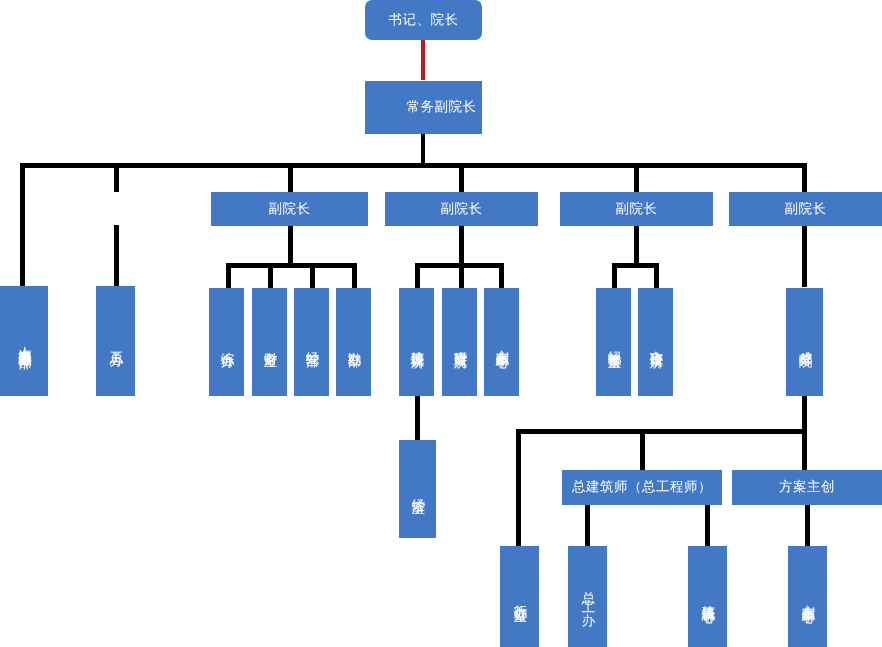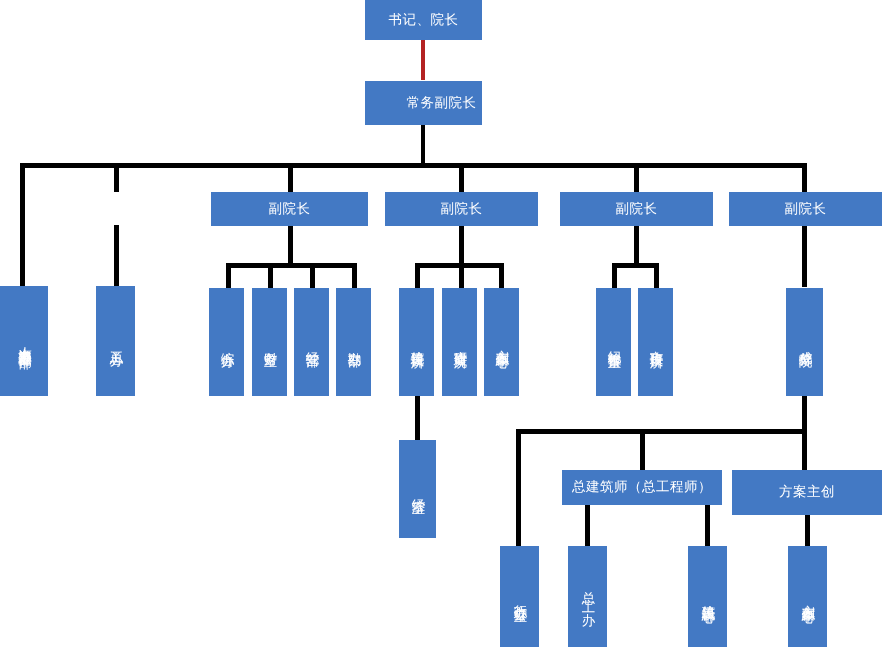--- a/index.html
+++ b/index.html
@@ -116,7 +116,7 @@
 
   <div class="conn" style="left:805px; top:505px; width:5px; height:41px;"></div>
 
-  <div class="node horiz" style="left:365px; top:0px; width:117px; height:40px;">书记、院长</div>
+  <div class="node horiz" style="left:365px; top:0px; width:117px; height:40px;border-radius:7px;">书记、院长</div>
 
   <div class="node horiz" style="left:365px; top:81px; width:117px; height:44px;padding-left:40px;">常务副院长</div>
 

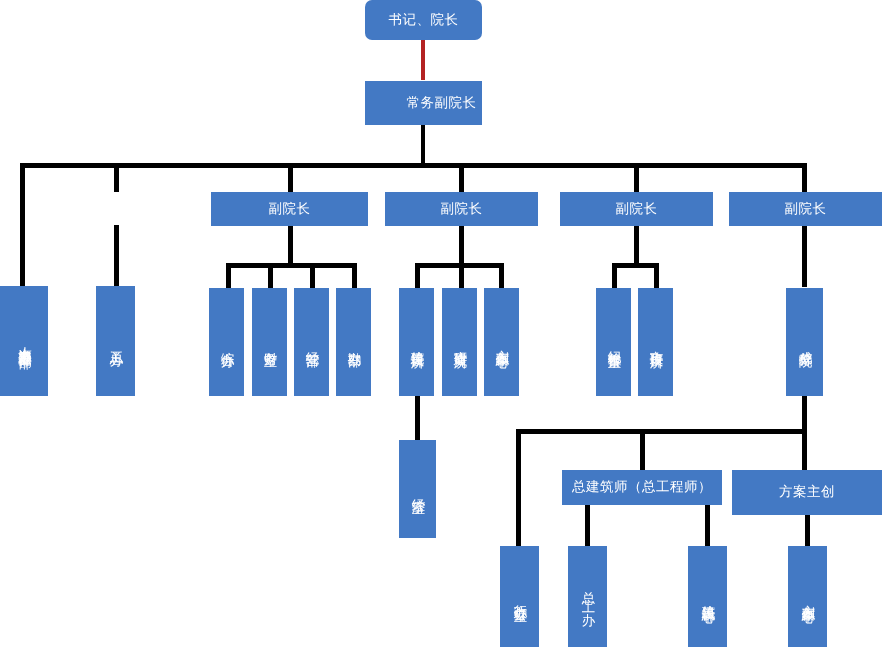--- a/index.html
+++ b/index.html
@@ -118,7 +118,7 @@
 
   <div class="node horiz" style="left:365px; top:0px; width:117px; height:40px;border-radius:7px;">书记、院长</div>
 
-  <div class="node horiz" style="left:365px; top:81px; width:117px; height:44px;padding-left:40px;">常务副院长</div>
+  <div class="node horiz" style="left:365px; top:81px; width:117px; height:53px;padding-left:40px;">常务副院长</div>
 
 
   <div class="node horiz" style="left:211px; top:192px; width:157px; height:34px;">副院长</div>

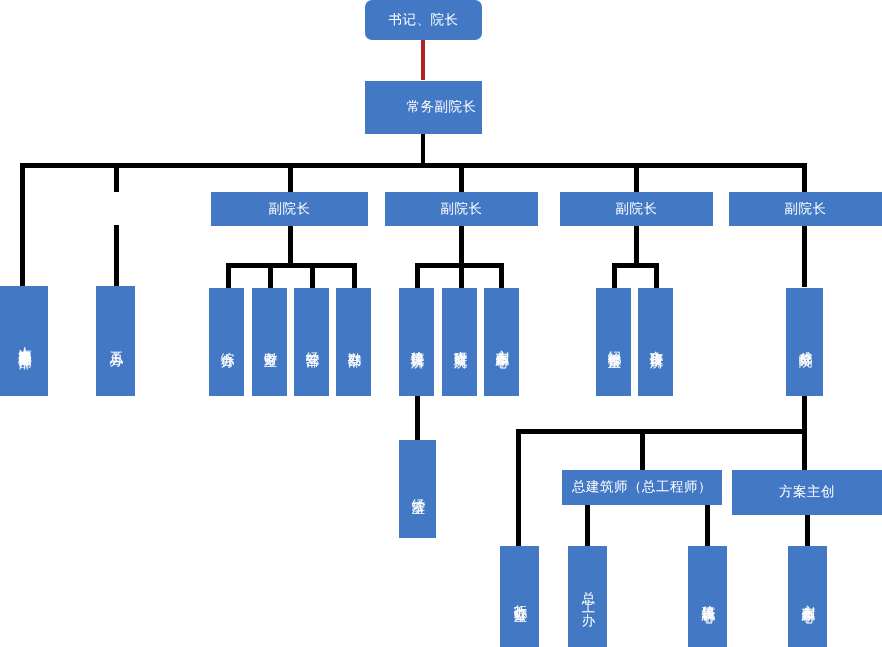--- a/index.html
+++ b/index.html
@@ -160,7 +160,7 @@
 
   <div class="node horiz" style="left:562px; top:470px; width:160px; height:35px;">总建筑师（总工程师）</div>
 
-  <div class="node horiz" style="left:732px; top:470px; width:150px; height:45px;">方案主创</div>
+  <div class="node horiz" style="left:732px; top:470px; width:150px; height:35px;">方案主创</div>
 
   <div class="node vert" style="left:500px; top:546px; width:39px; height:101px;">行政办公室</div>
 

